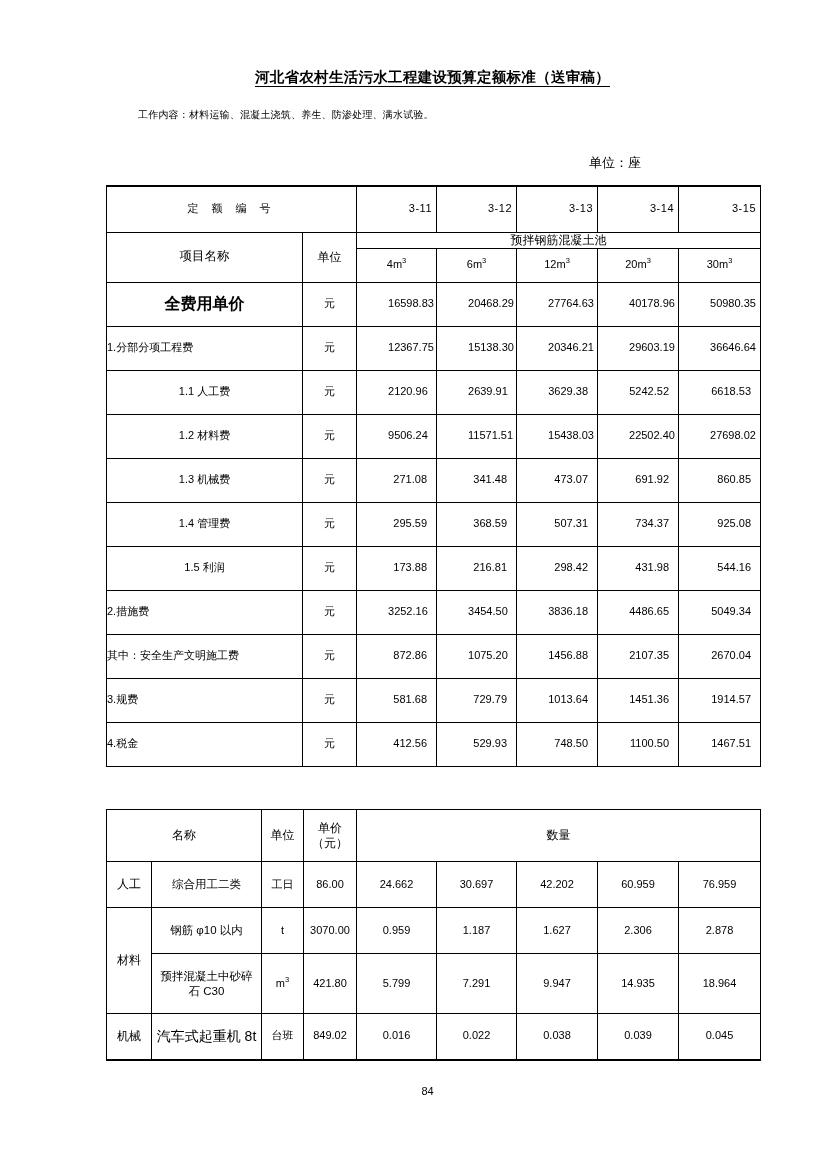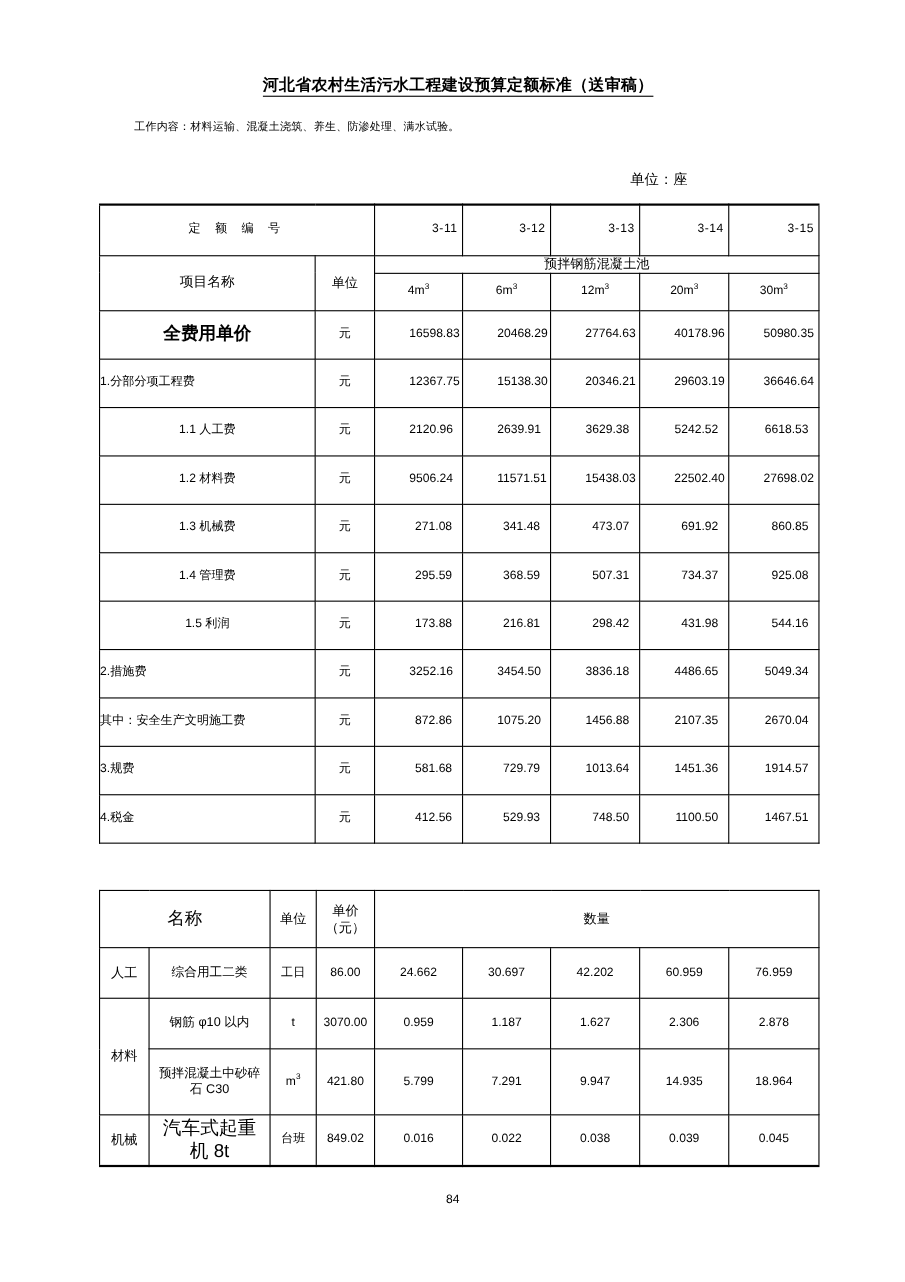--- a/index.html
+++ b/index.html
@@ -17,7 +17,7 @@
   }
   .page {
     position: absolute;
-    left: 0; top: 0;
+    left: 16px; top: 0;
     width: 705px;
     height: 1165px;
   }

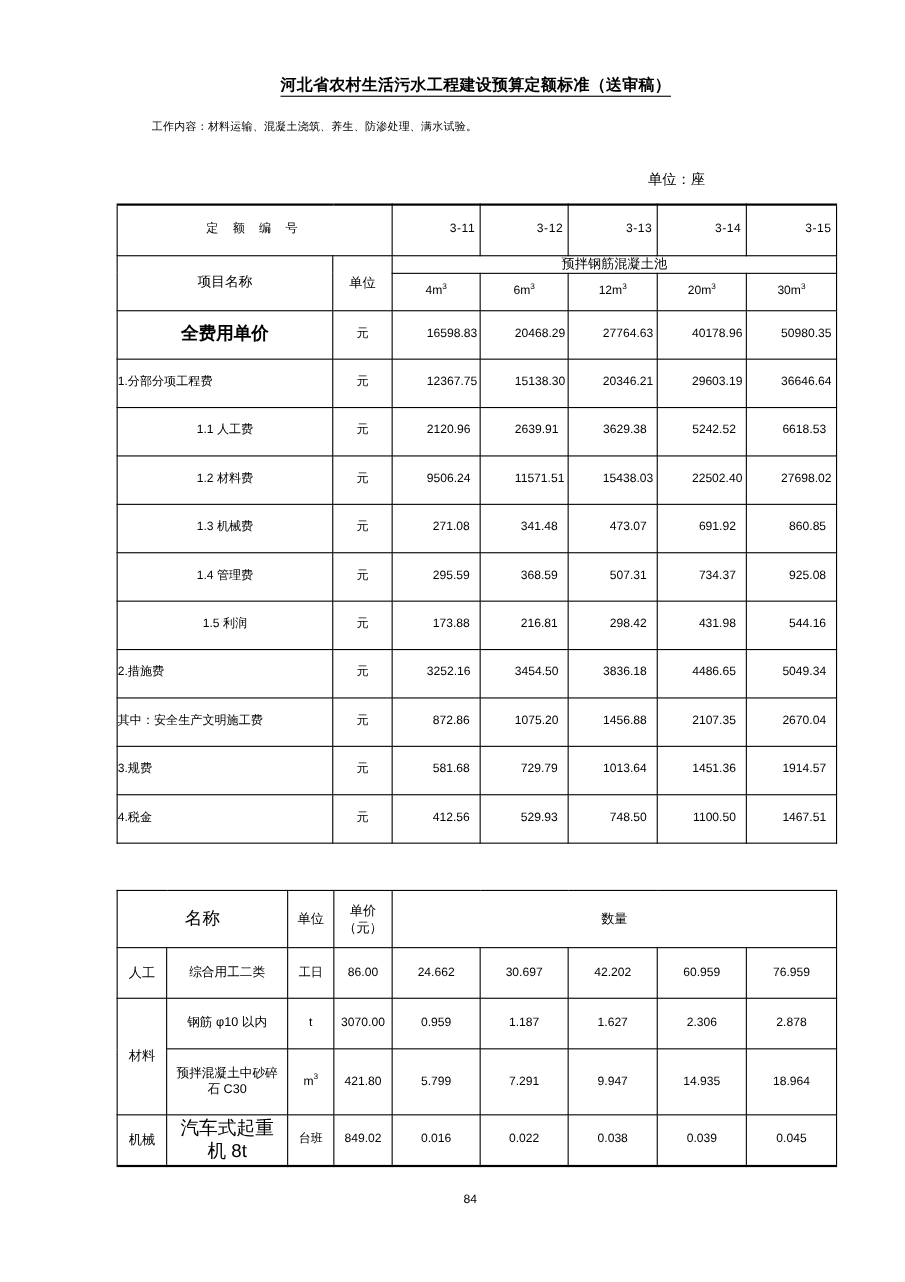--- a/index.html
+++ b/index.html
@@ -293,7 +293,7 @@
     </colgroup>
     <tbody id="resource-tbody">
         <tr>
-          <td colspan="2" style="height:52px;font-size:16px">名称</td>
+          <td colspan="2" style="height:52px;font-size:12px">名称</td>
           <td style="font-size:12px">单位</td>
           <td style="font-size:12px">
             <span class="stack">单价</span>

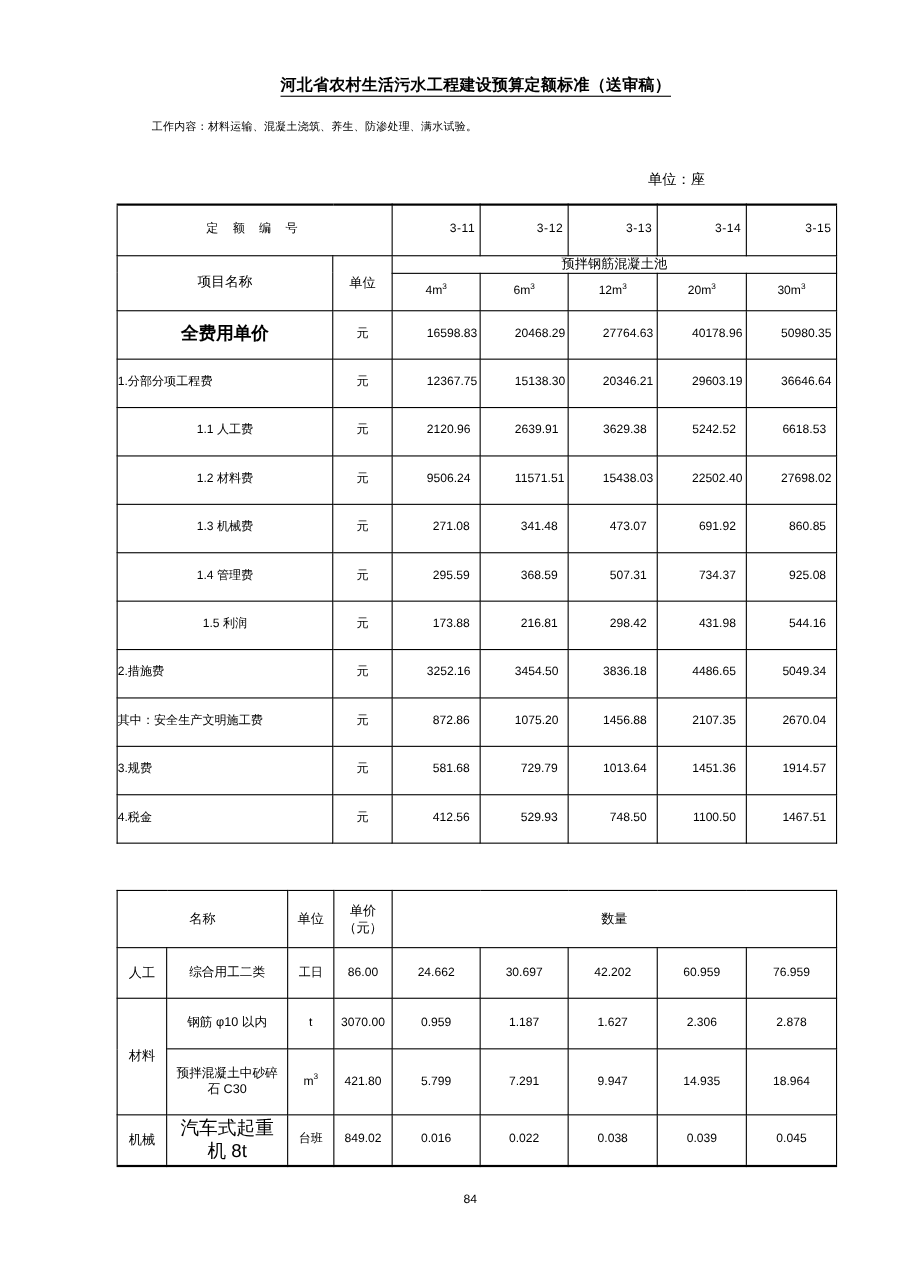--- a/index.html
+++ b/index.html
@@ -338,7 +338,7 @@
         </tr>
         <tr>
           <td rowspan="1" style="font-size:12px">机械</td>
-          <td style="height:46px;font-size:17px">汽车式起重机 8t</td>
+          <td style="height:46px;font-size:14px">汽车式起重机 8t</td>
           <td>台班</td>
           <td class="price">849.02</td>
           <td class="qty">0.016</td>

